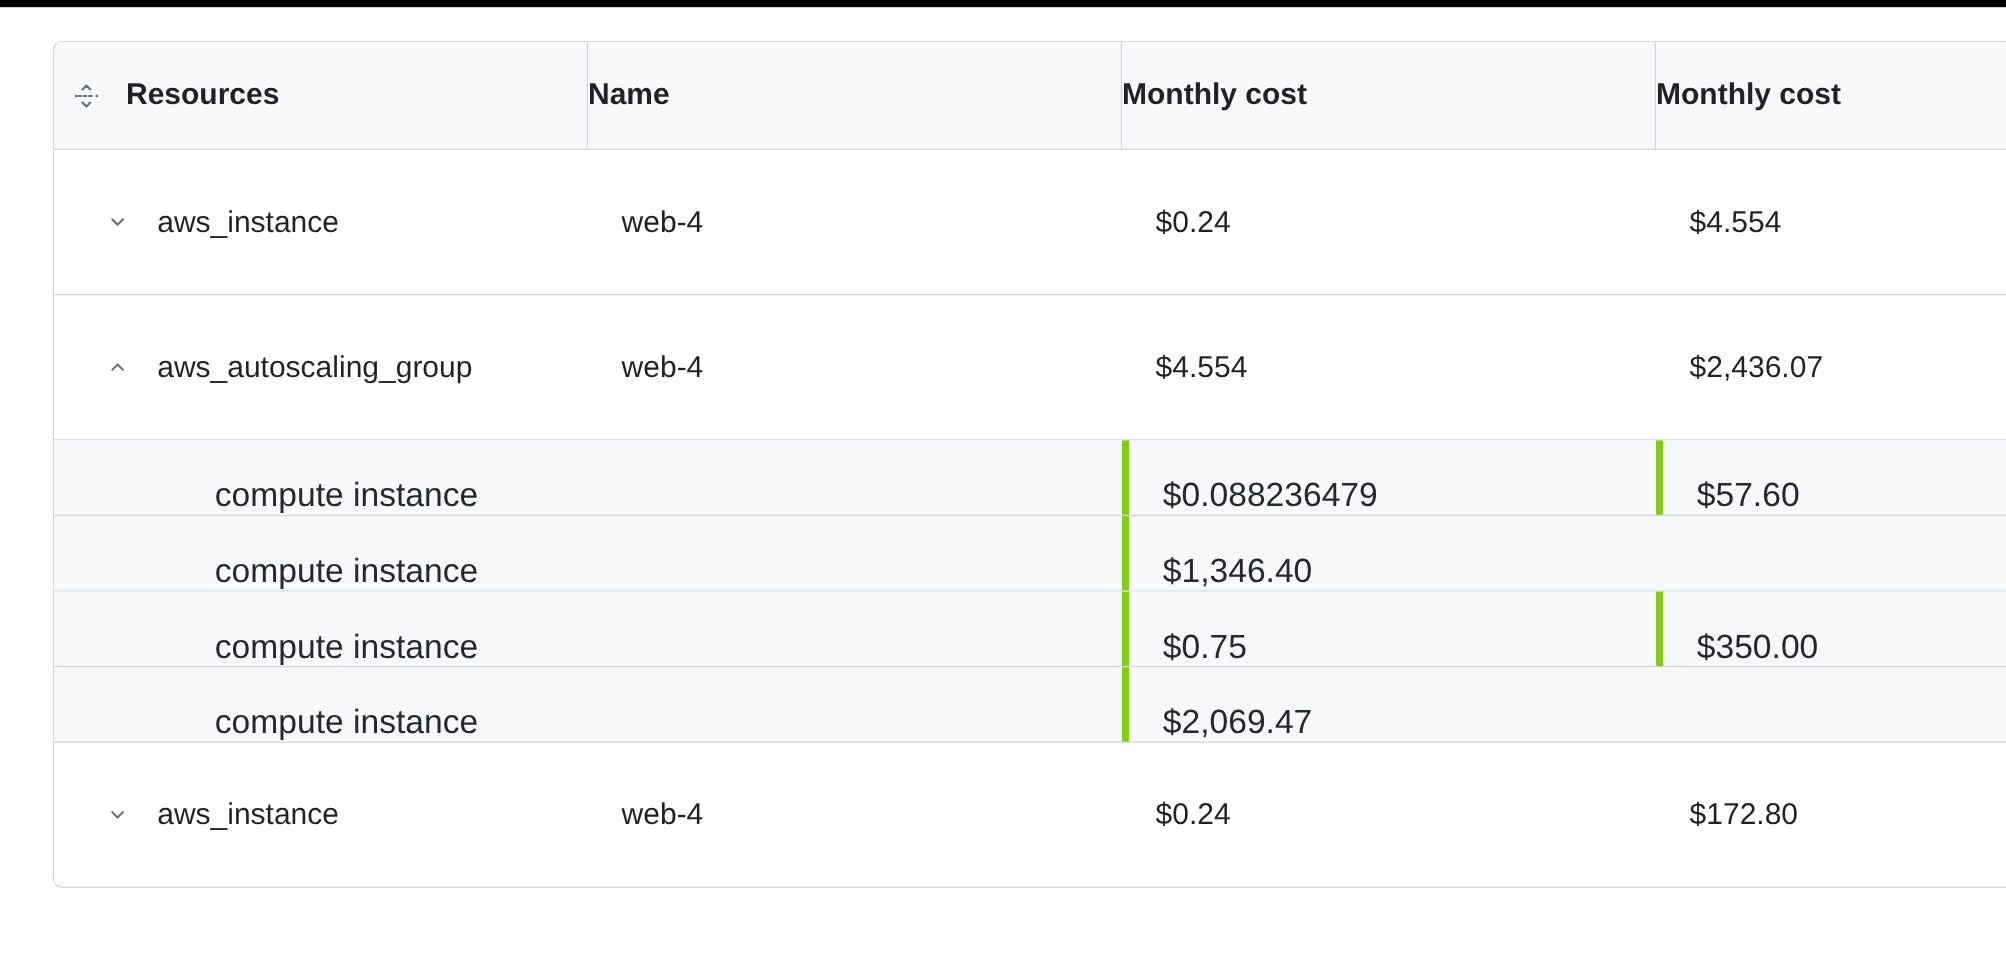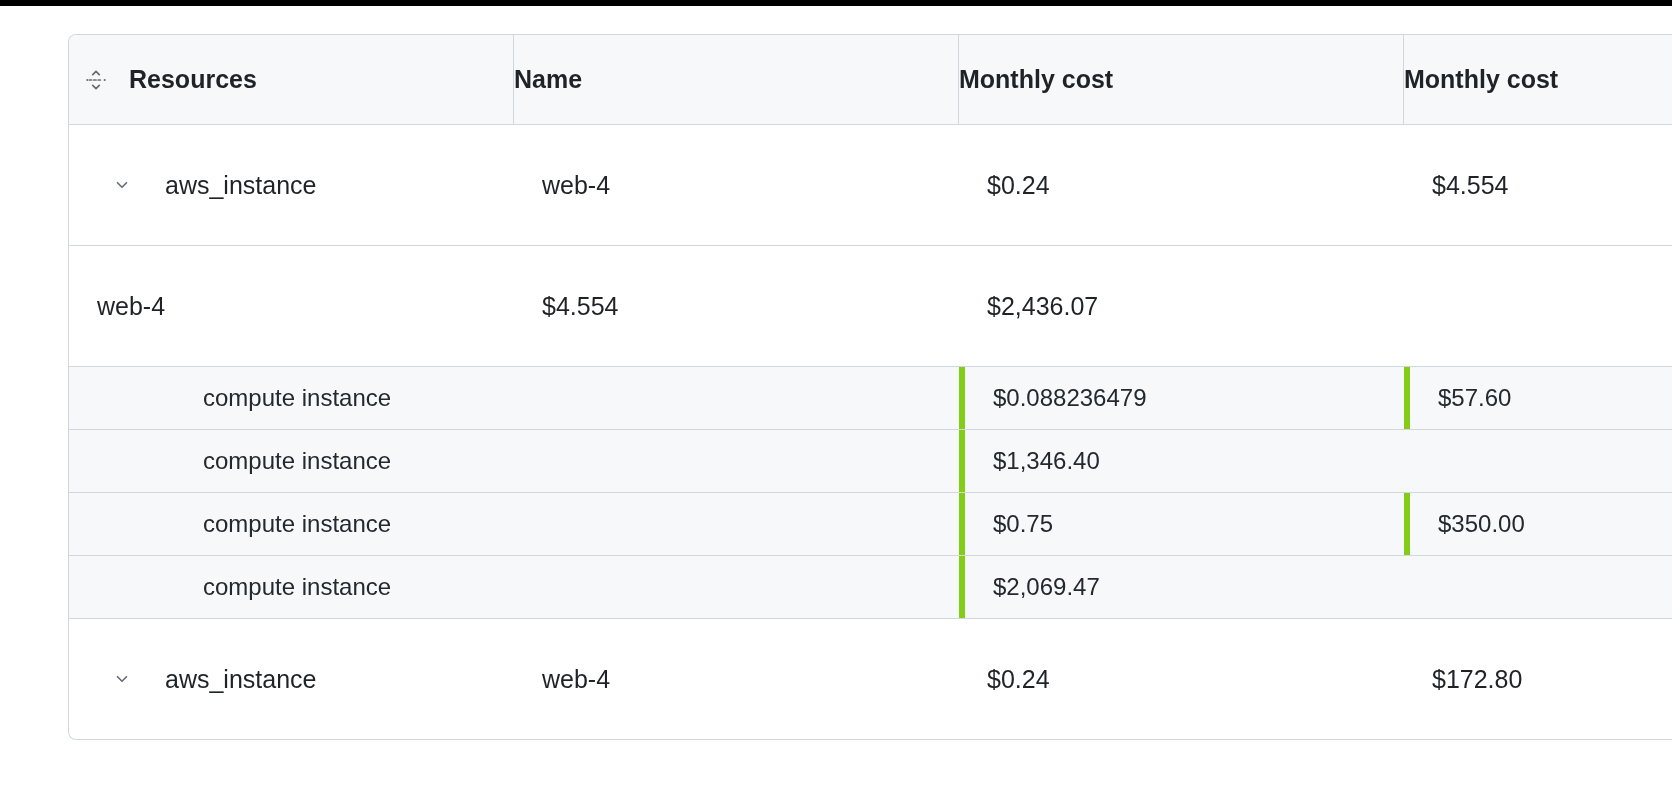--- a/index.html
+++ b/index.html
@@ -14,7 +14,7 @@
     background: #000000;
   }
   .wrap {
-    padding: 28px 0 0 68px;
+    padding: 28px 0 0 44px;
     border-radius: 10px;
   }
   .tbl {

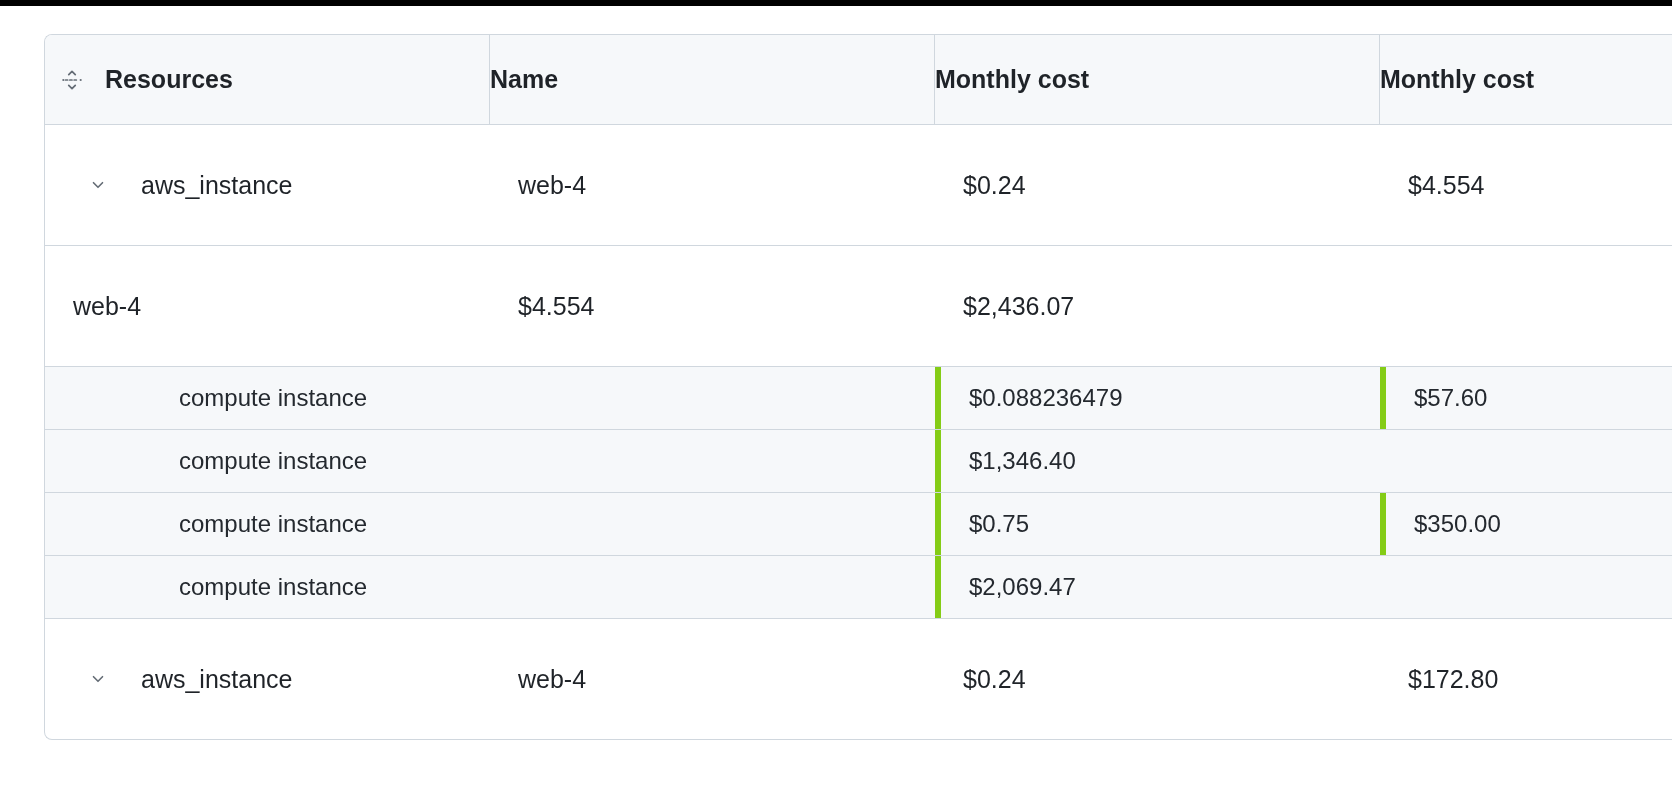--- a/index.html
+++ b/index.html
@@ -55,7 +55,7 @@
   .mainrow {
     border-bottom: 1px solid #d0d7de;
   }
-  .mainrow .cell { height: 120px; gap: 10px; }
+  .mainrow .cell { height: 120px; }
   .mainrow:last-child { border-bottom: none; }
 
   .subrow {

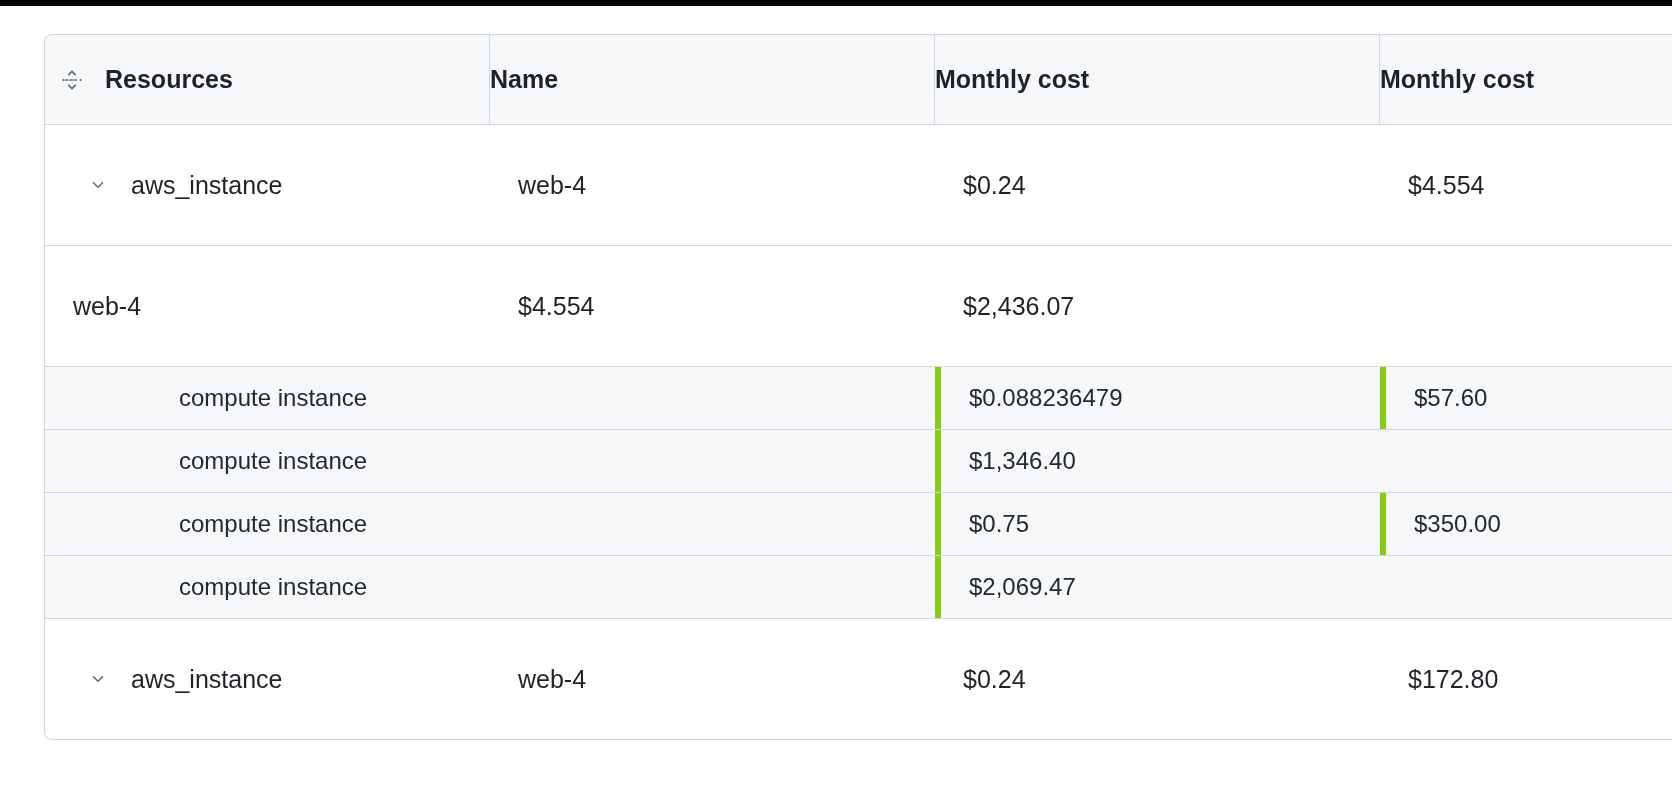--- a/index.html
+++ b/index.html
@@ -142,6 +142,14 @@
           </div>
         </div>
         <div class="row mainrow">
+          <div class="cell c-res">
+            <span class="expand-icon">
+              <svg class="chev" viewBox="0 0 24 24">
+                <path d="M6 15 L12 9 L18 15"></path>
+              </svg>
+            </span>
+            <span class="res-label">aws_autoscaling_group</span>
+          </div>
           <div class="cell c-name">
             <span>web-4</span>
           </div>

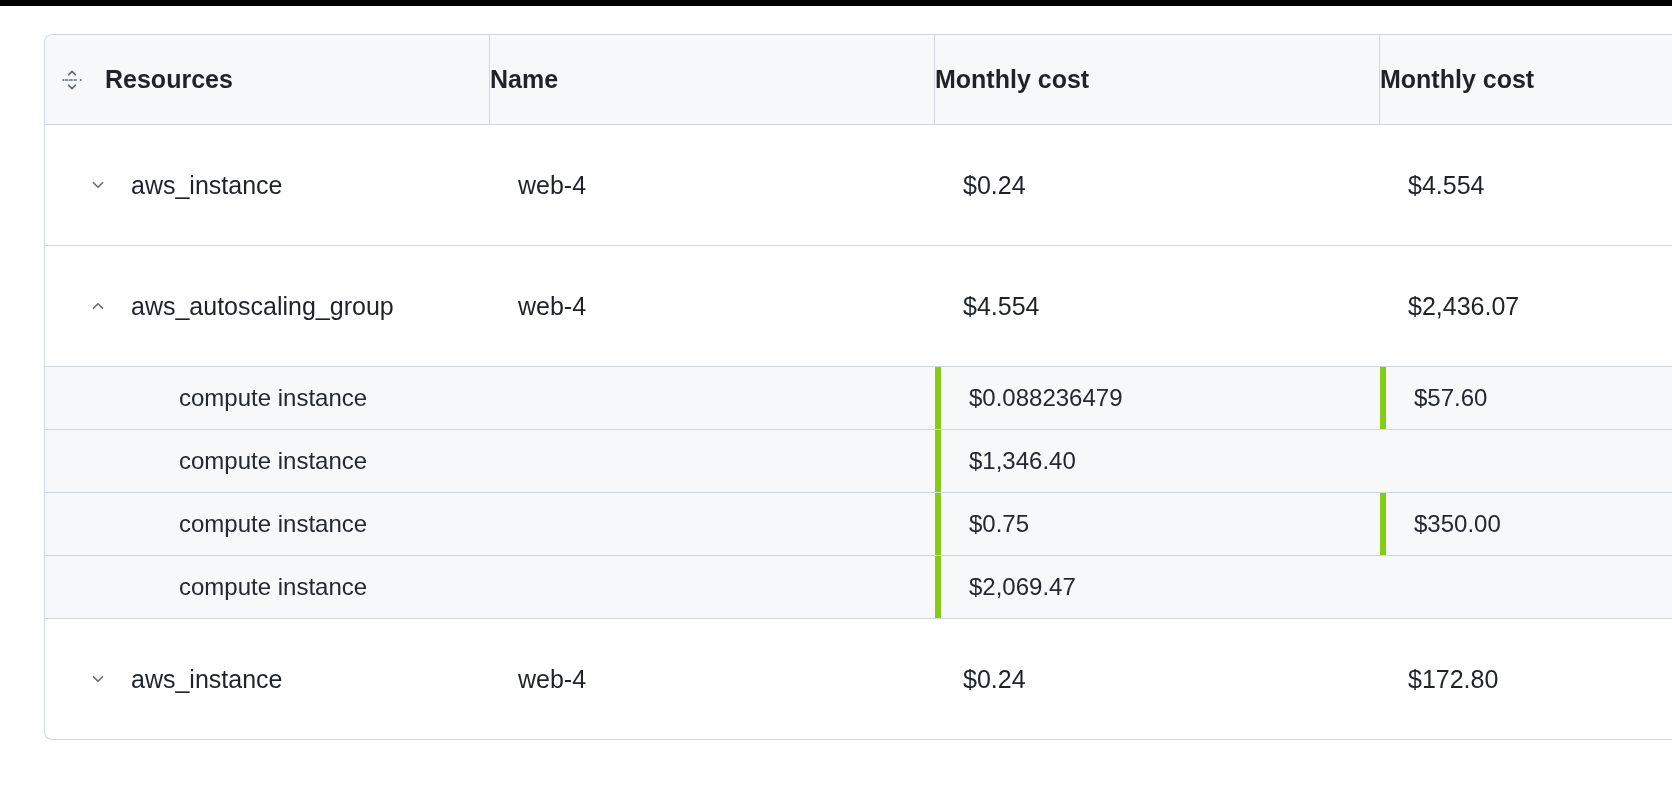--- a/index.html
+++ b/index.html
@@ -62,7 +62,7 @@
     background: #f6f8fa;
     border-bottom: 1px solid #d0d7de;
   }
-  .subrow .cell { height: 62px; font-size: 24px; color: #24292f; }
+  .subrow .cell { height: 62px; font-size: 28px; color: #24292f; align-items: flex-end; }
   .subrow .c-res { padding-left: 134px; }
   .subrow .c-hour, .subrow .c-month { border-left: 6px solid #84cc16; }
 

